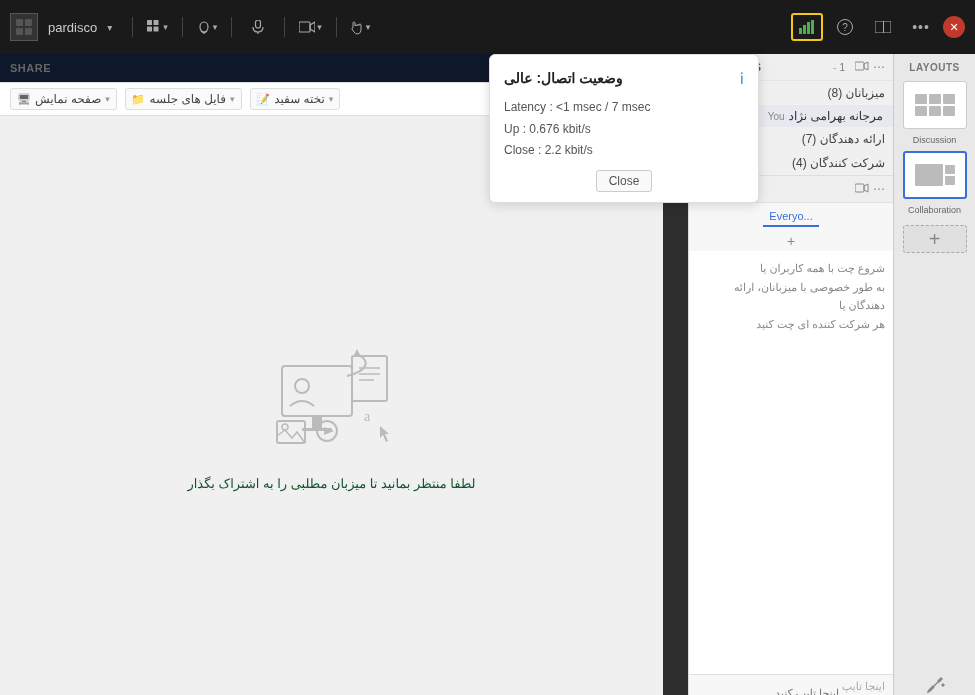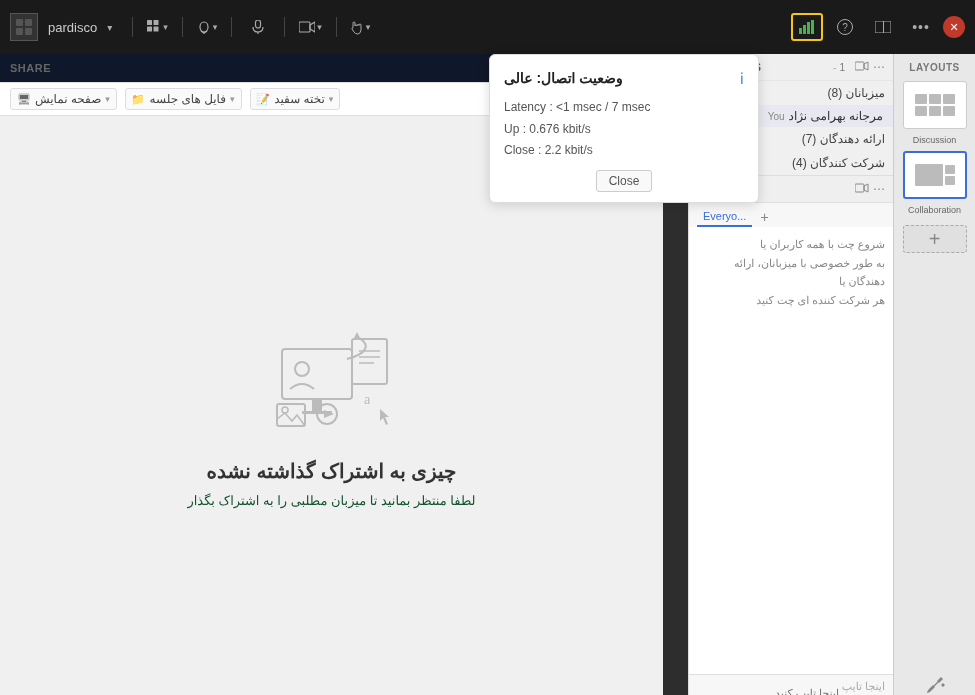--- a/index.html
+++ b/index.html
@@ -237,6 +237,7 @@
       padding: 4px 8px 0;
       background: #f7f7f7;
       gap: 4px;
+      flex-direction: column;
     }
     .chat-tab {
       font-size: 11px; color: #555; padding: 3px 6px;

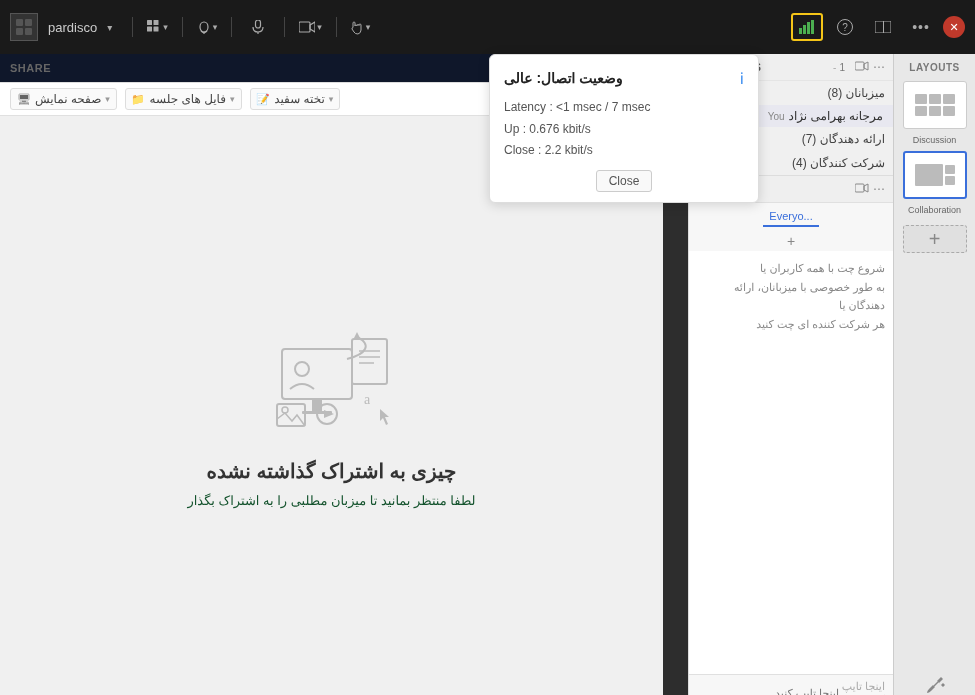--- a/index.html
+++ b/index.html
@@ -474,7 +474,6 @@
           <path d="M128 90 L128 102 L131 99 L134 106 L136 105 L133 98 L137 98 Z" fill="#bbb"></path>
         </svg>
       </div>
-      <div class="empty-title">چیزی به اشتراک گذاشته نشده</div>
       <div class="empty-subtitle">لطفا منتظر بمانید تا میزبان مطلبی را به اشتراک بگذار</div>
     </div>
   </div>

